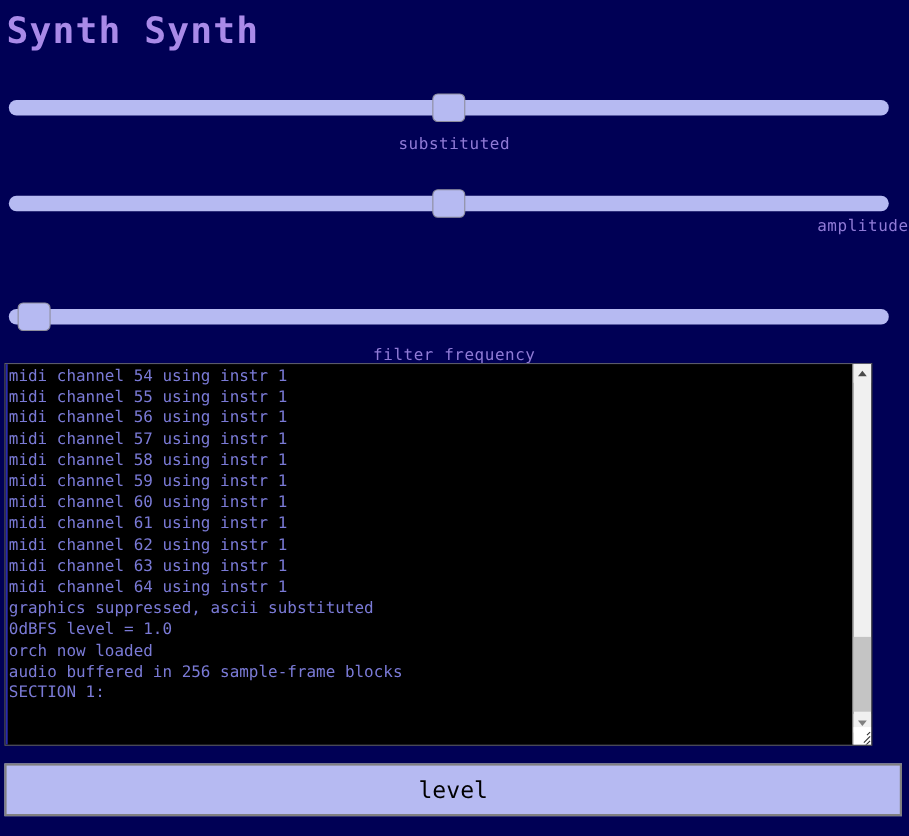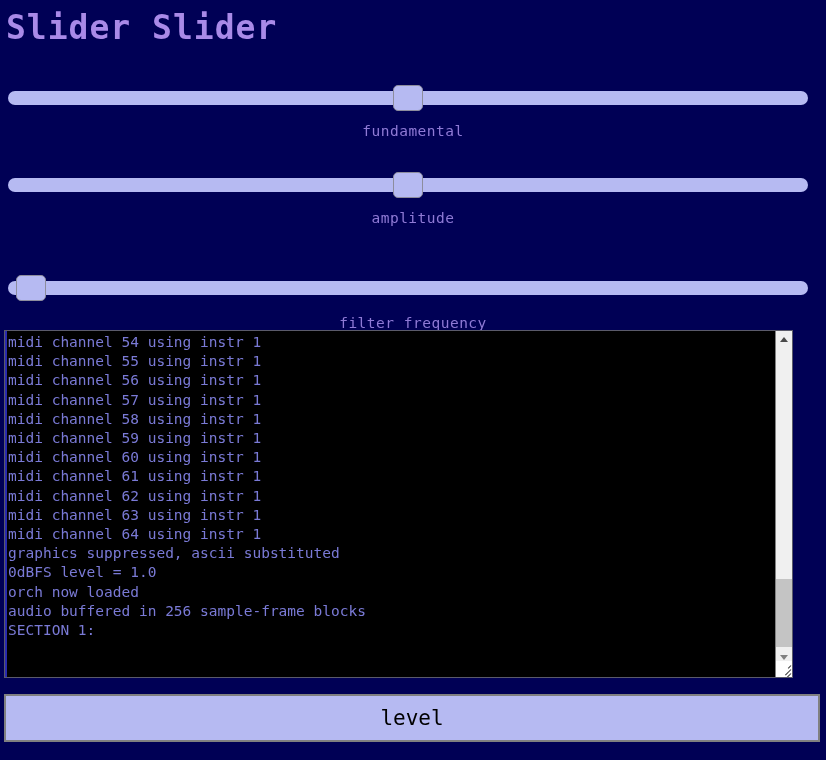--- a/index.html
+++ b/index.html
@@ -194,7 +194,7 @@
 
 <div class="page">
 
-  <div class="title">Slider Slider</div>
+  <div class="title">Synth Synth</div>
 
   <div class="slider-block" style="top:85px;">
     <div class="slider-row">

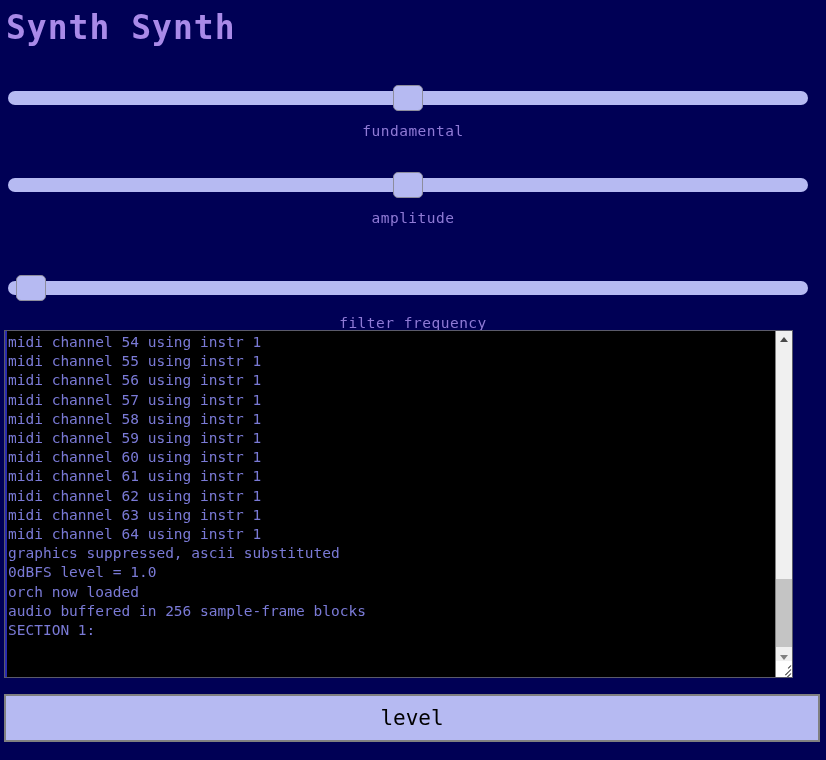--- a/index.html
+++ b/index.html
@@ -201,7 +201,7 @@
       <div class="track"></div>
       <div class="thumb" id="thumb-0" style="left: 393px;"></div>
     </div>
-    <div class="slider-label" style="top:38px;">fundamental</div>
+    <div class="slider-label" style="top:38px;">substituted</div>
   </div>
 
   <div class="slider-block" style="top:172px;">

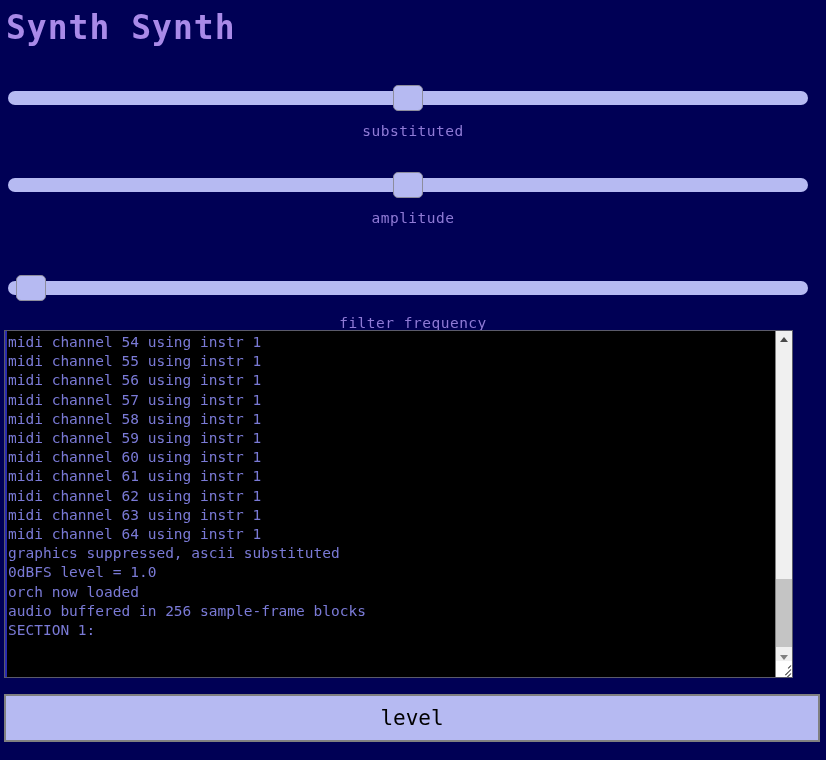--- a/index.html
+++ b/index.html
@@ -209,7 +209,7 @@
       <div class="track"></div>
       <div class="thumb" id="thumb-1" style="left: 393px;"></div>
     </div>
-    <div class="slider-label" style="top:38px;">amplitude</div>
+    <div class="slider-label" style="top:26px;text-align:right;">amplitude</div>
   </div>
 
   <div class="slider-block" style="top:275px;">

